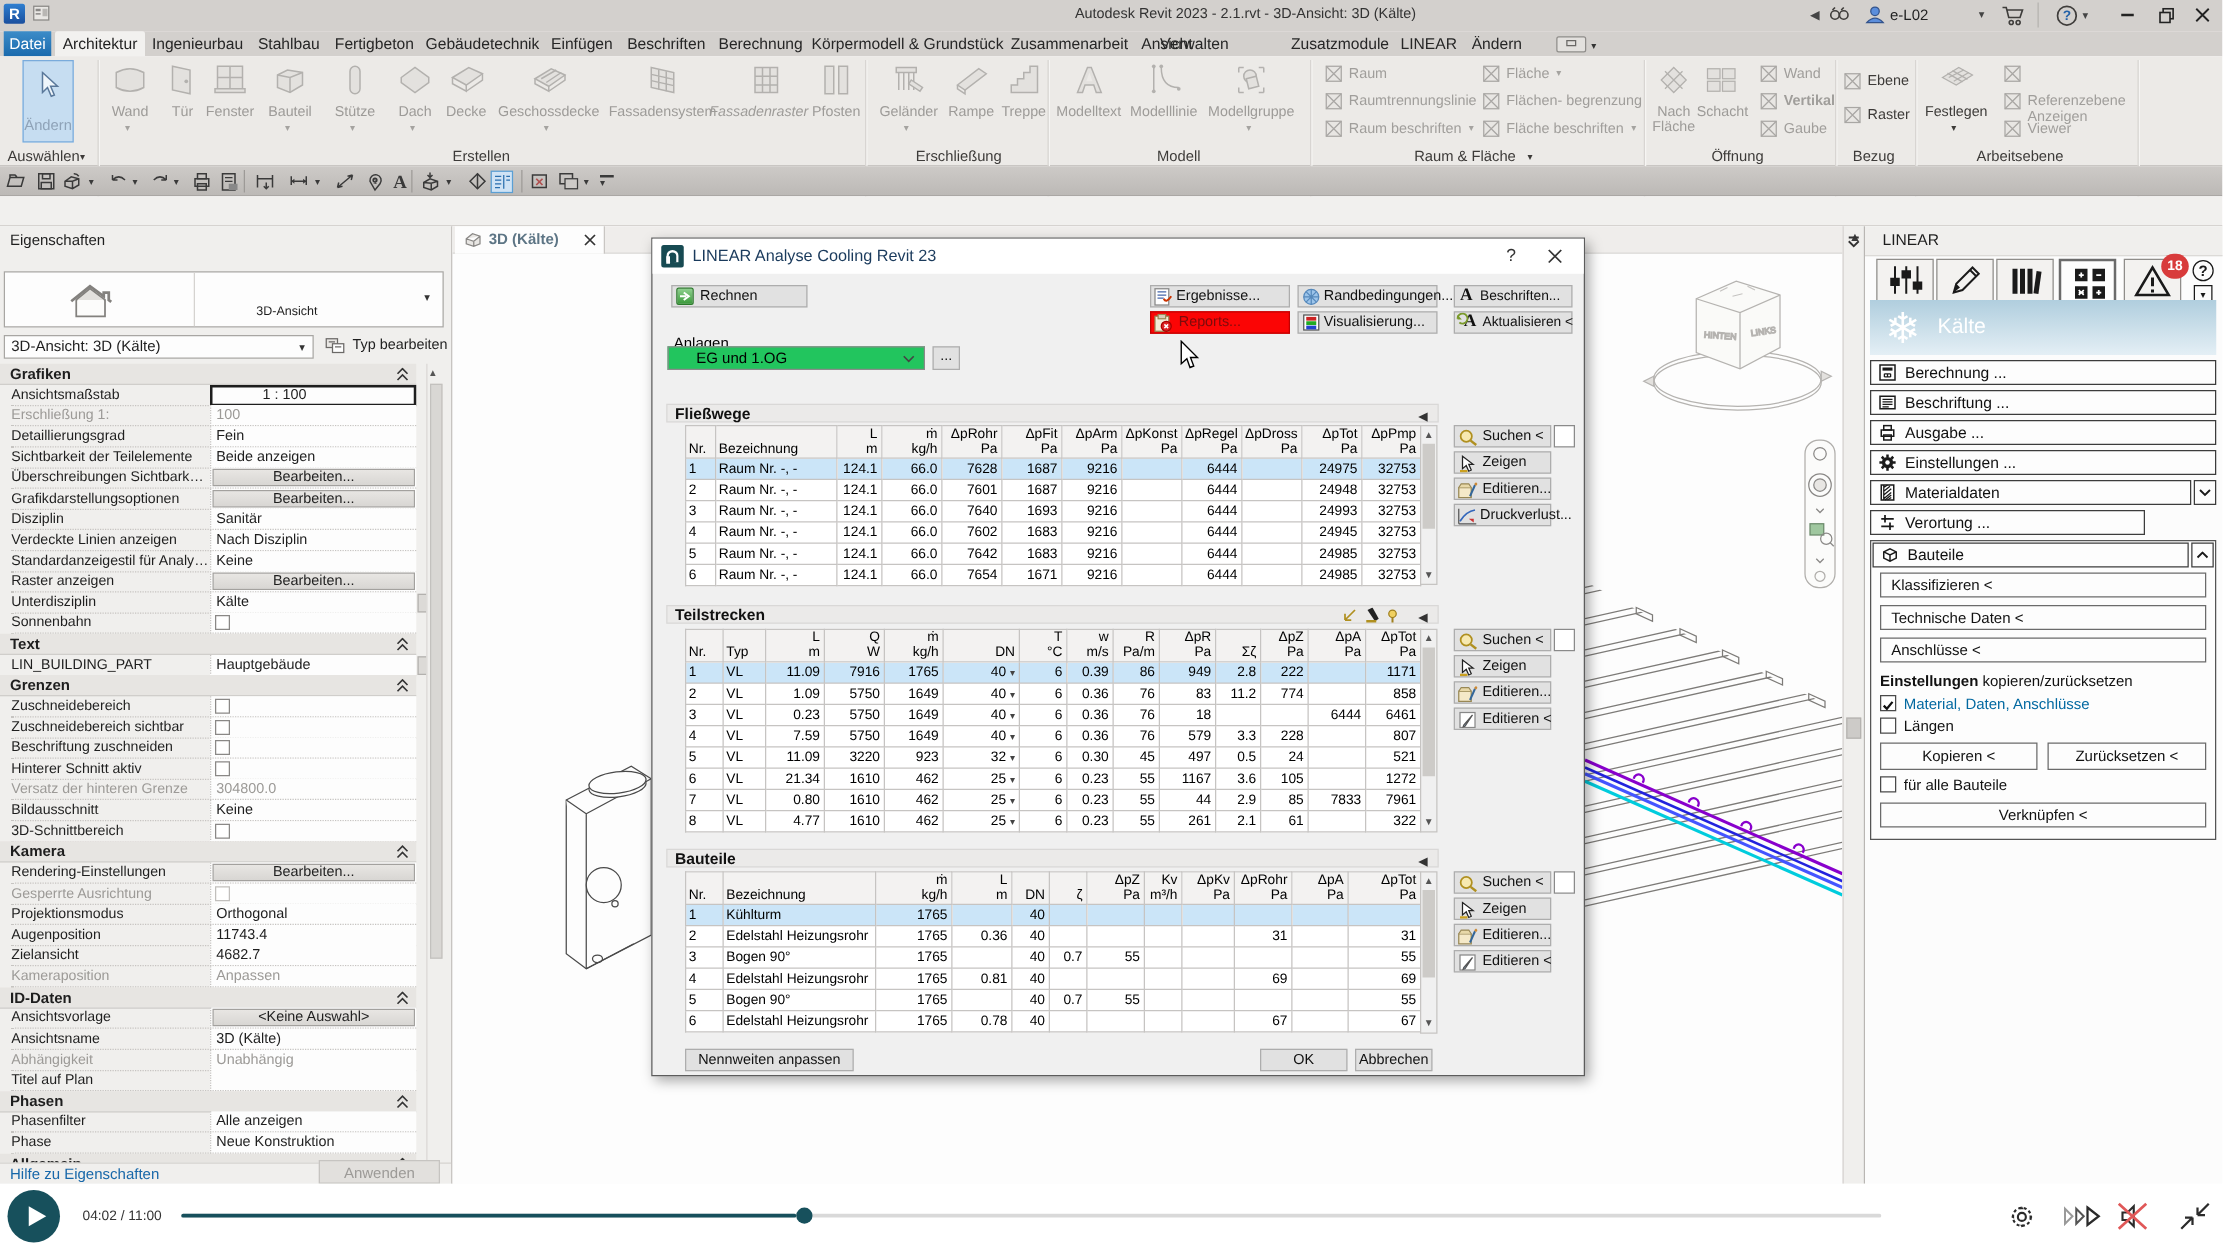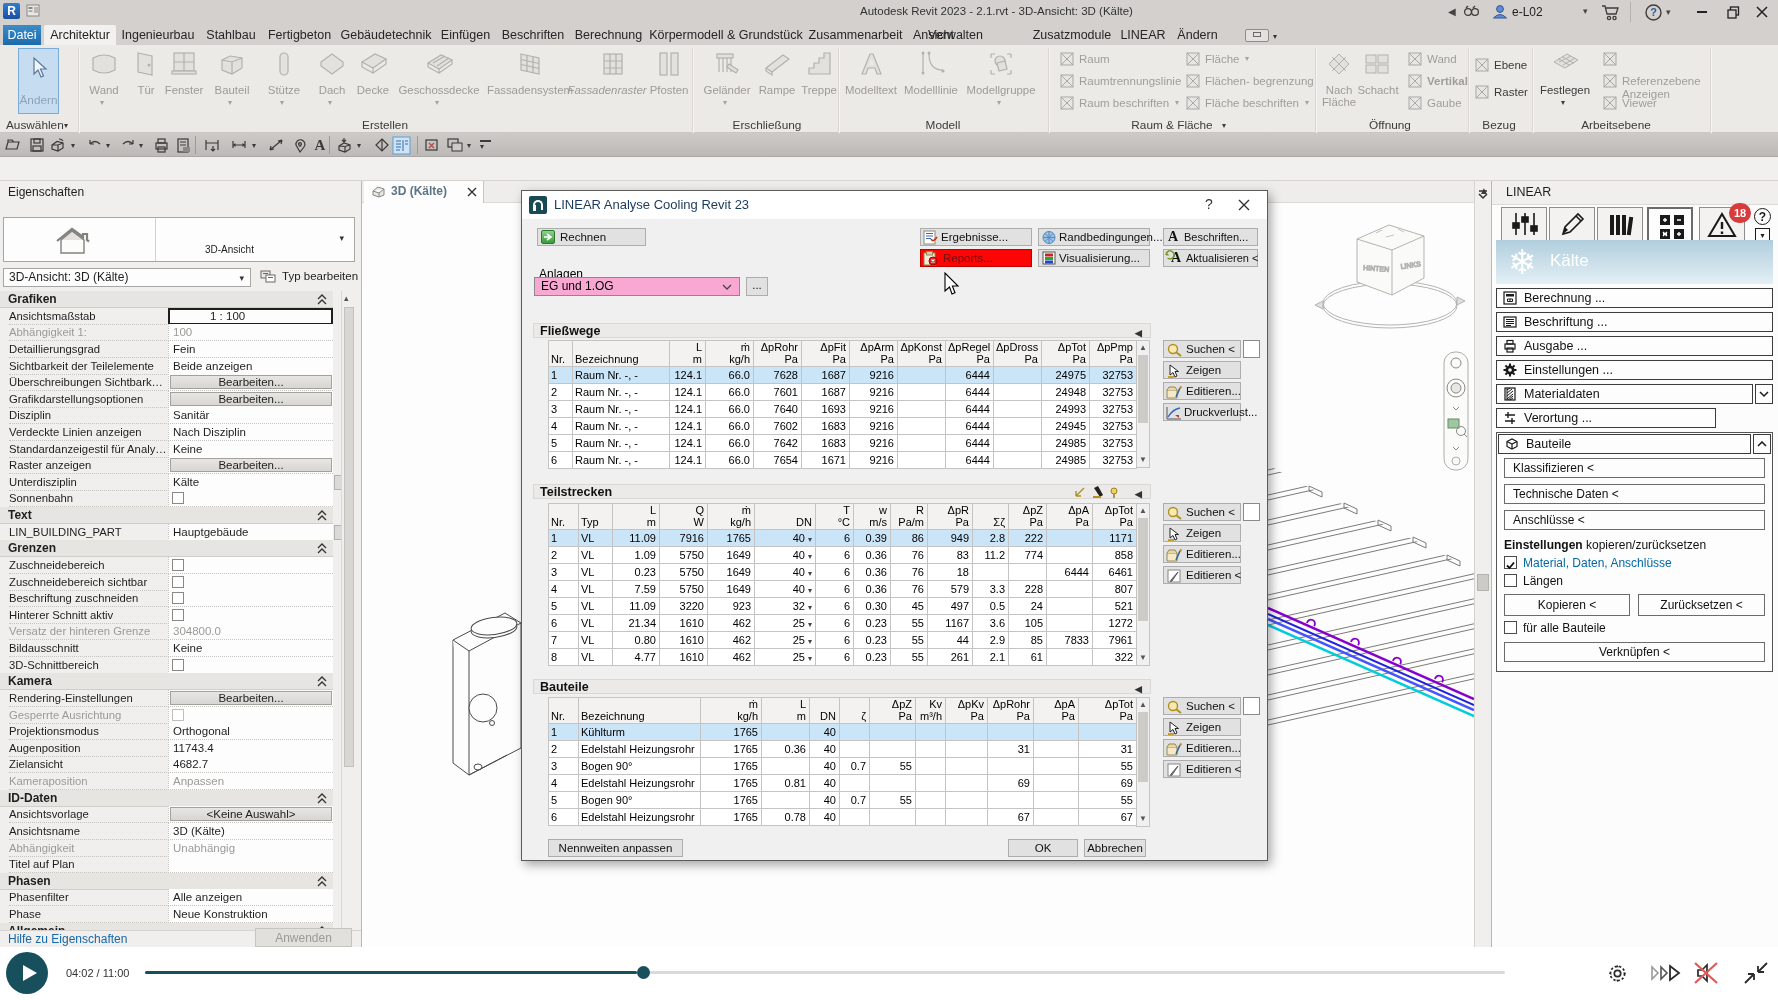--- a/index.html
+++ b/index.html
@@ -765,7 +765,7 @@
       <span style="position:absolute;left:22px;top:1px;color:#7b0c0c;">Reports...</span>
     </div>
     <div class="abs" style="left:17px;top:76px;font-size:12px;">Anlagen</div>
-    <div class="abs" style="left:12px;top:86px;width:206px;height:19px;background:#f9a8d4;border:1px solid #8a8a8a;font-size:12px;line-height:17px;padding-left:6px;">EG und 1.OG<svg style="position:absolute;right:7px;top:6px" width="10" height="7">
+    <div class="abs" style="left:12px;top:86px;width:206px;height:19px;background:#22c55e;border:1px solid #8a8a8a;font-size:12px;line-height:17px;padding-left:22px;">EG und 1.OG<svg style="position:absolute;right:7px;top:6px" width="10" height="7">
         <path d="M1 1 L5 5 L9 1" fill="none" stroke="#444" stroke-width="1.3"></path>
       </svg></div>
     <div class="dbtn" style="left:224px;top:86px;width:22px;height:19px;text-align:center;line-height:14px;">...</div>

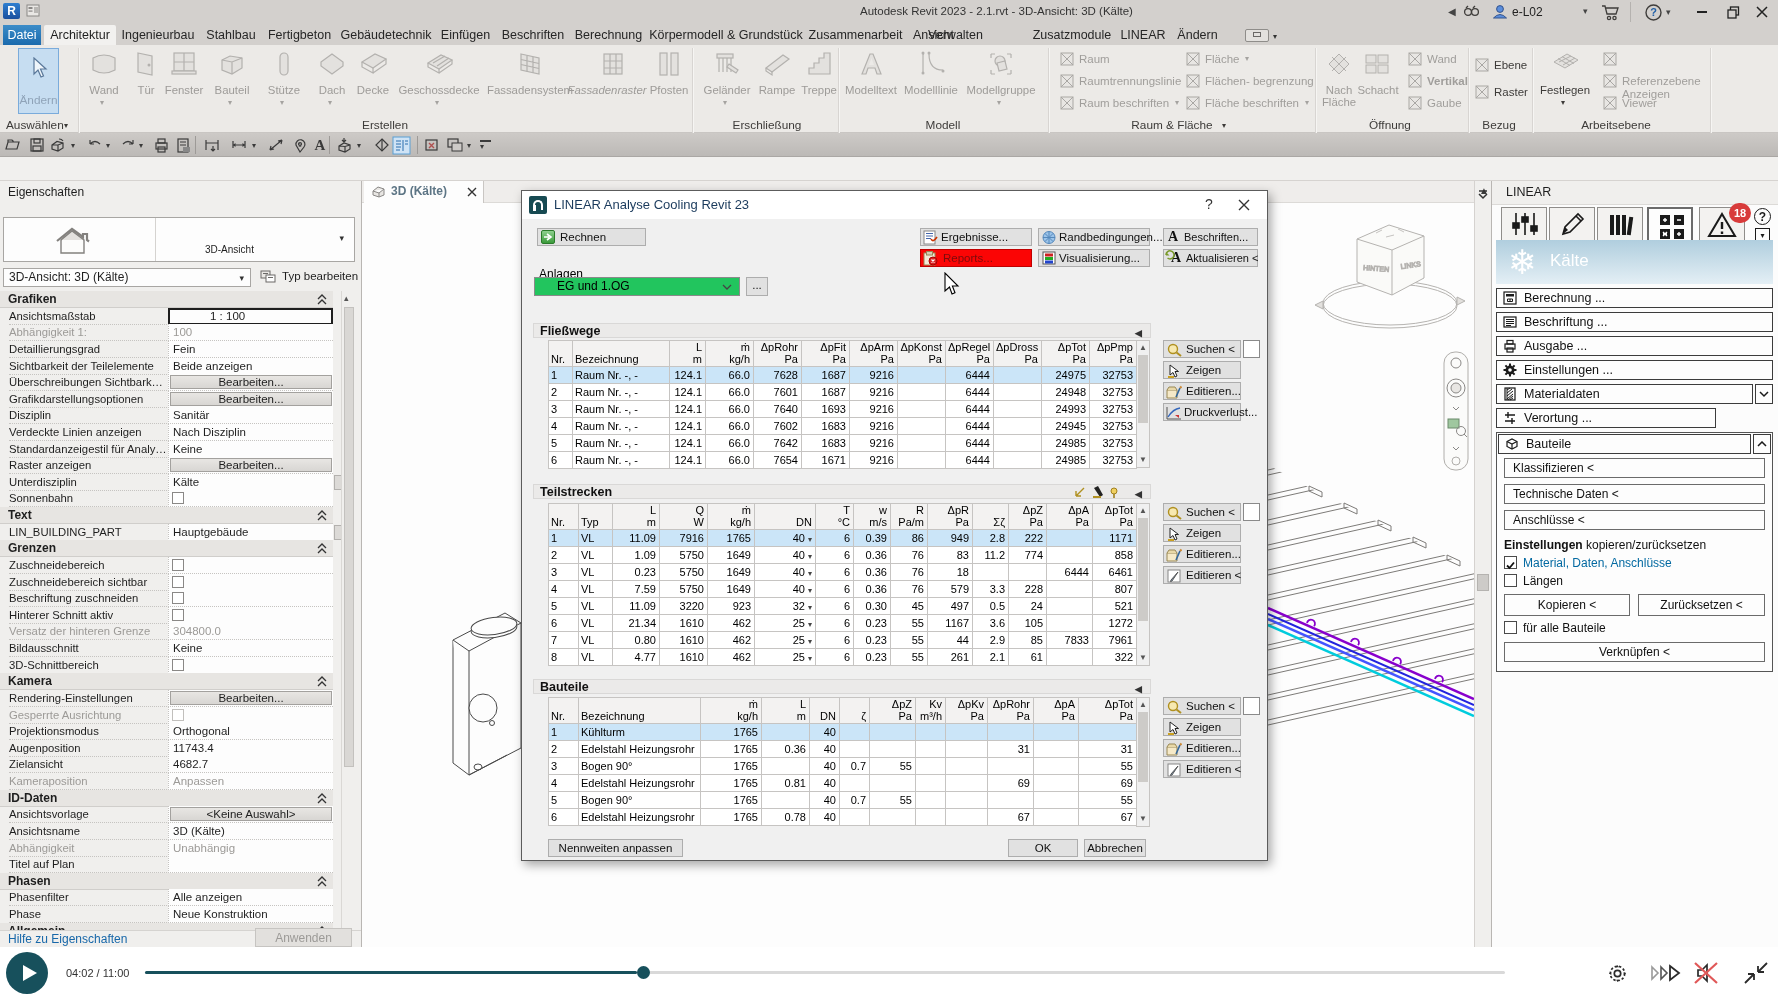--- a/index.html
+++ b/index.html
@@ -437,7 +437,7 @@
 <div class="pval" style="border:2px solid #1e1e1e;line-height:13px;padding-left:40px;">1 : 100</div>
 </div>
 <div class="prow" style="top:143.2px;">
-<div class="plab" style="color:#9c9a97;">Abhängigkeit 1:</div>
+<div class="plab" style="color:#9c9a97;">Erschließung 1:</div>
 <div class="pval" style="color:#9c9a97;">100</div>
 </div>
 <div class="prow" style="top:159.9px;">

